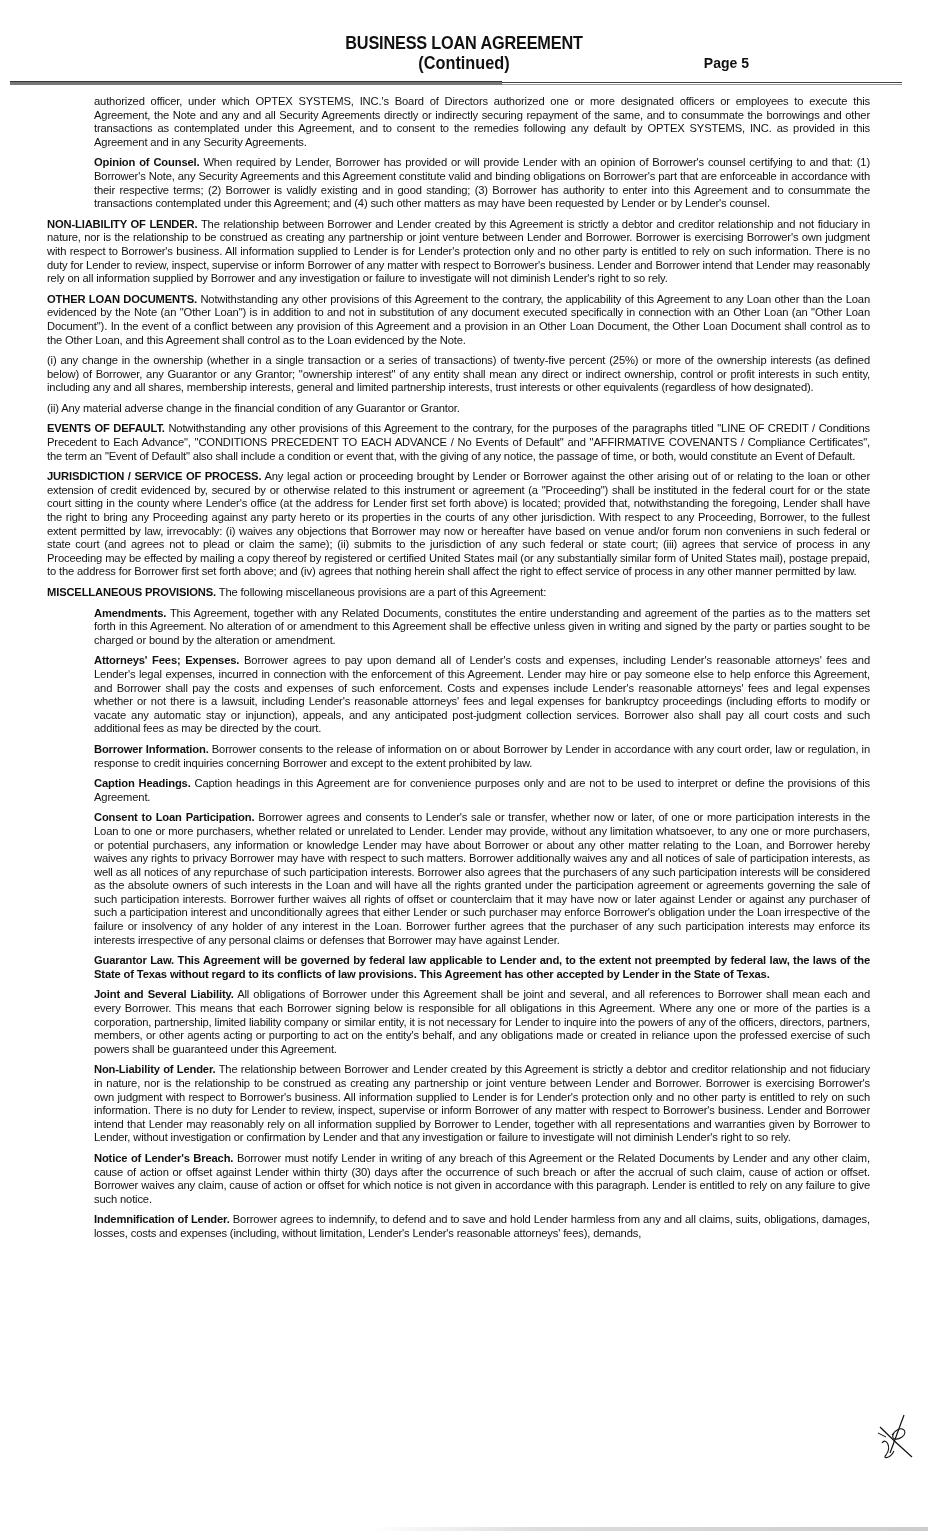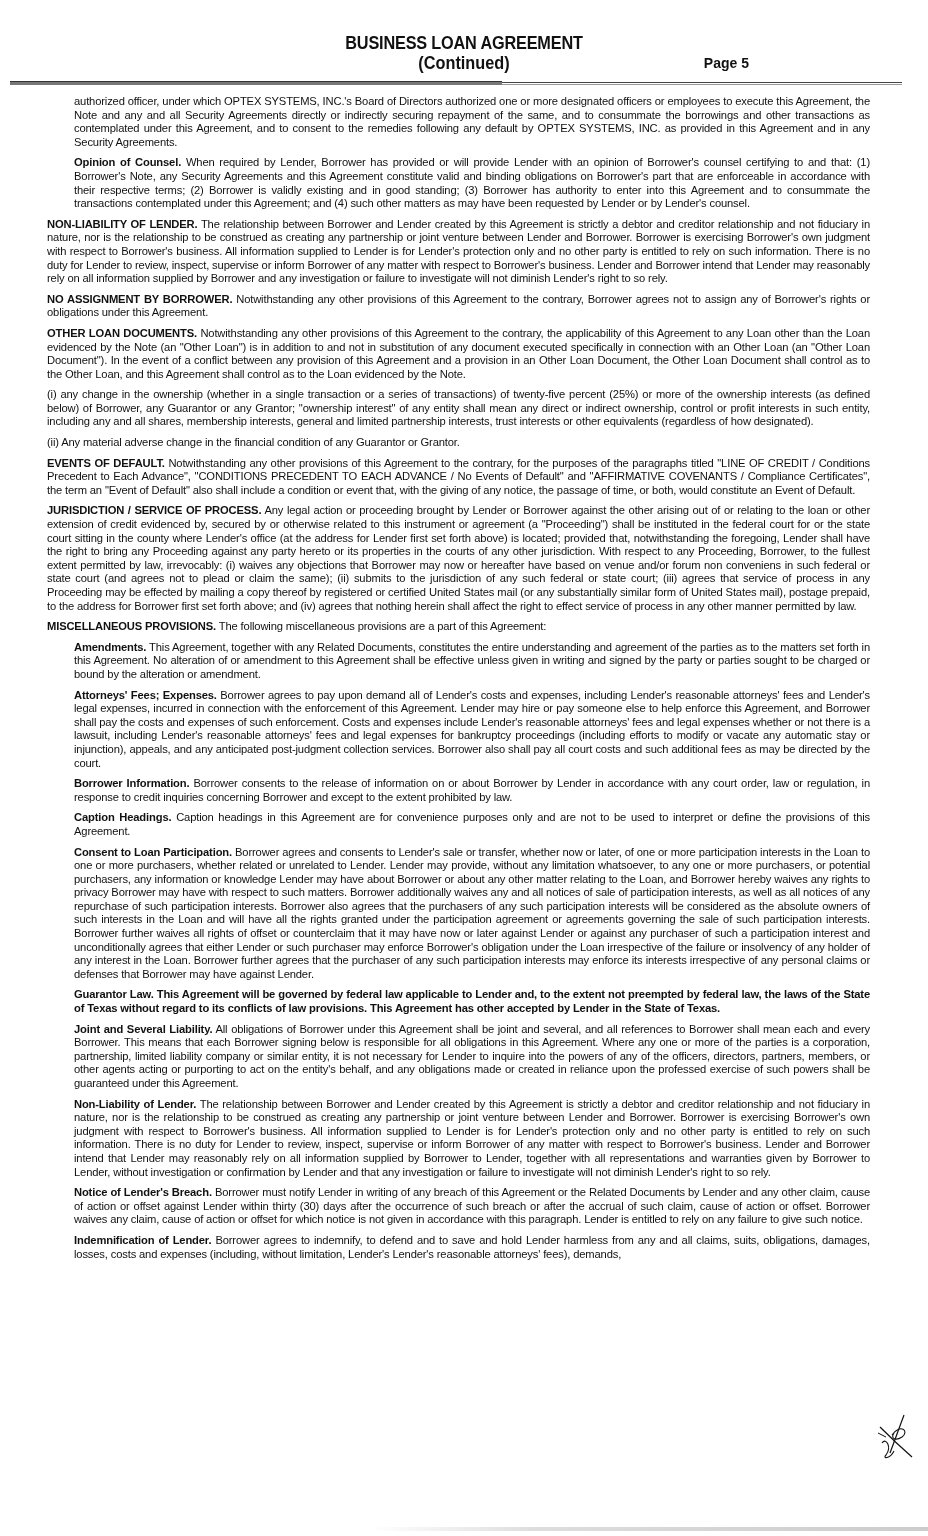--- a/index.html
+++ b/index.html
@@ -42,7 +42,7 @@
     margin: 0 0 7px 0; letter-spacing: -0.15px;
   }
   .l0 { padding-left: 47px; padding-right: 58px; }
-  .l1 { padding-left: 74px; padding-right: 58px; }
+  .l1 { padding-left: 94px; padding-right: 58px; }
   .h { font-weight: bold; }
   .bold-body { font-weight: bold; }
   .signature {

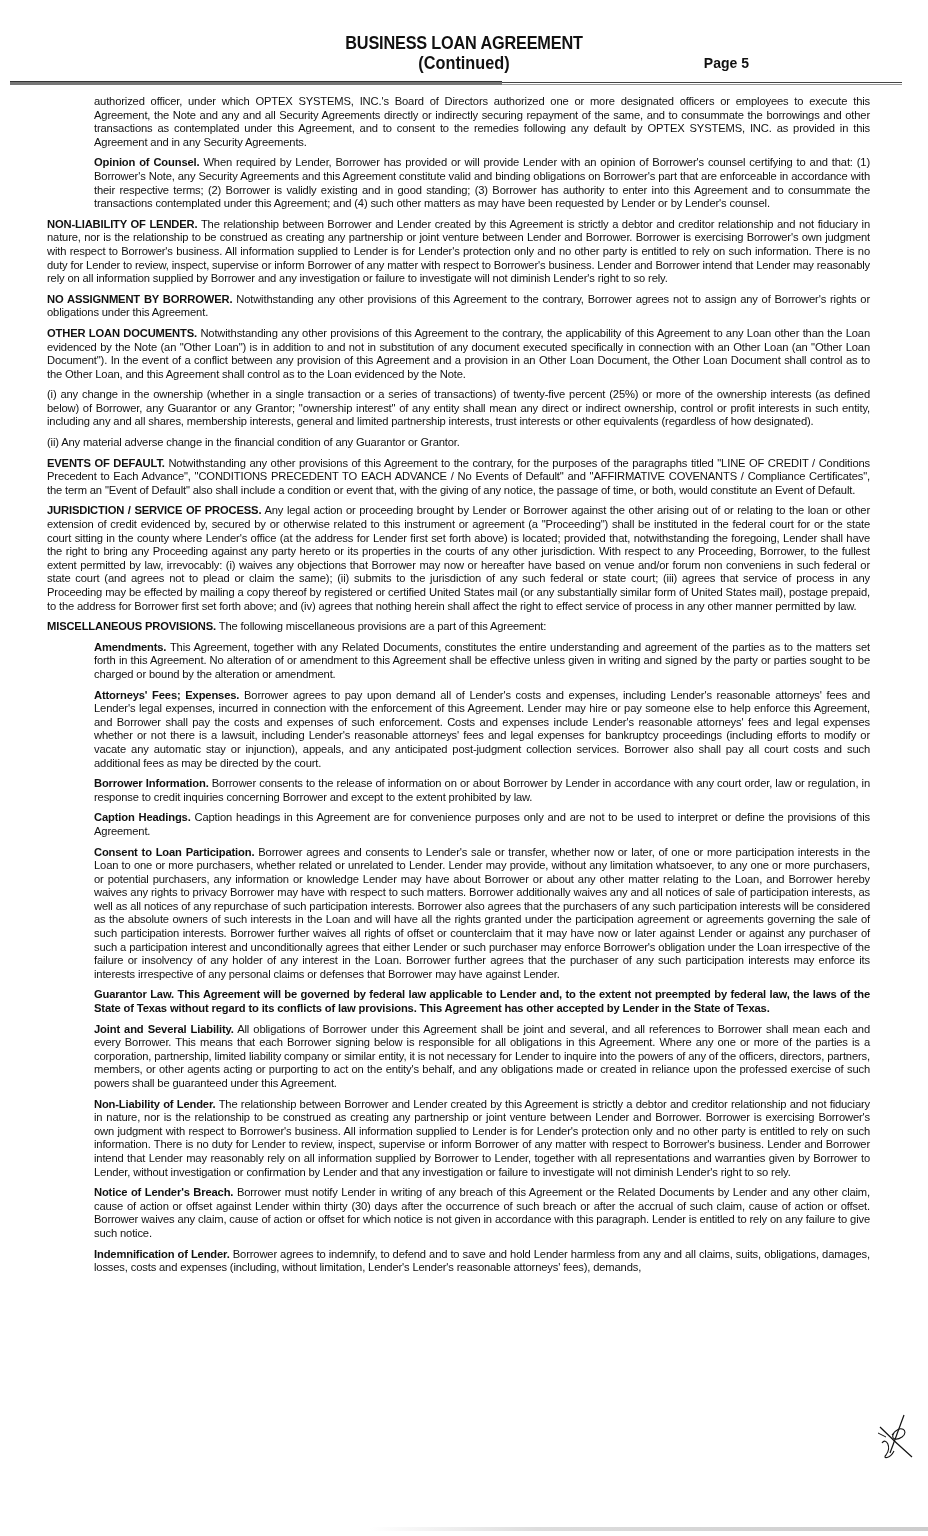--- a/index.html
+++ b/index.html
@@ -70,7 +70,6 @@
     <div class="p l1"><span>authorized officer, under which OPTEX SYSTEMS, INC.'s Board of Directors authorized one or more designated officers or employees to execute this Agreement, the Note and any and all  Security Agreements directly  or indirectly securing repayment of the same, and to consummate the borrowings and other transactions as contemplated under this Agreement, and to consent to the remedies following any default by OPTEX SYSTEMS, INC. as provided in this Agreement and in any Security Agreements.</span></div>
     <div class="p l1"><span class="h">Opinion of Counsel.</span><span> When required by Lender, Borrower has provided or will provide Lender with an opinion of Borrower's counsel certifying to and that:  (1)  Borrower's Note, any Security Agreements and this Agreement constitute valid and binding obligations on Borrower's part that are enforceable in accordance with their respective terms;  (2)  Borrower is validly existing and in good standing;  (3) Borrower has authority to enter into this Agreement and to consummate the transactions contemplated under this Agreement; and  (4) such other matters as may have been requested by Lender or by Lender's counsel.</span></div>
     <div class="p l0"><span class="h">NON-LIABILITY OF LENDER.</span><span> The relationship between Borrower and Lender created by this Agreement is strictly a debtor and creditor relationship and not fiduciary in nature, nor is the relationship to be construed as creating any partnership or joint venture between Lender and Borrower.  Borrower is exercising Borrower's own judgment with respect to Borrower's business.  All information supplied to Lender is for Lender's protection only and no other party is entitled to rely on such information.  There is no duty for Lender to review, inspect, supervise or inform Borrower of any matter with respect to Borrower's business.  Lender and Borrower intend that Lender may reasonably rely on all information supplied by Borrower and any investigation or failure to investigate will not diminish Lender's right to so rely.</span></div>
-    <div class="p l0"><span class="h">NO ASSIGNMENT BY BORROWER.</span><span> Notwithstanding any other provisions of this Agreement to the contrary,  Borrower agrees not to assign any of Borrower's rights or obligations under this Agreement.</span></div>
     <div class="p l0"><span class="h">OTHER LOAN DOCUMENTS.</span><span> Notwithstanding any other provisions of this Agreement to the contrary, the applicability of this Agreement to any Loan other than the Loan evidenced by the Note (an "Other Loan") is in addition to and not in substitution of any document executed specifically in connection with an Other Loan (an "Other Loan Document").  In the event of a conflict between any provision of this Agreement and a provision in an Other Loan Document, the Other Loan Document shall control as to the Other Loan, and this Agreement shall control as to the Loan evidenced by the Note.</span></div>
     <div class="p l0"><span>(i)  any change in the ownership (whether in a single transaction or a series of transactions) of twenty-five percent (25%) or more of the ownership interests (as defined below) of Borrower, any Guarantor or any Grantor; "ownership interest" of any entity shall mean any direct or indirect ownership, control or profit interests in such entity, including any and all shares, membership interests, general and limited partnership interests, trust interests or other equivalents (regardless of how designated).</span></div>
     <div class="p l0"><span>(ii)  Any material adverse change in the financial condition of any Guarantor or Grantor.</span></div>

